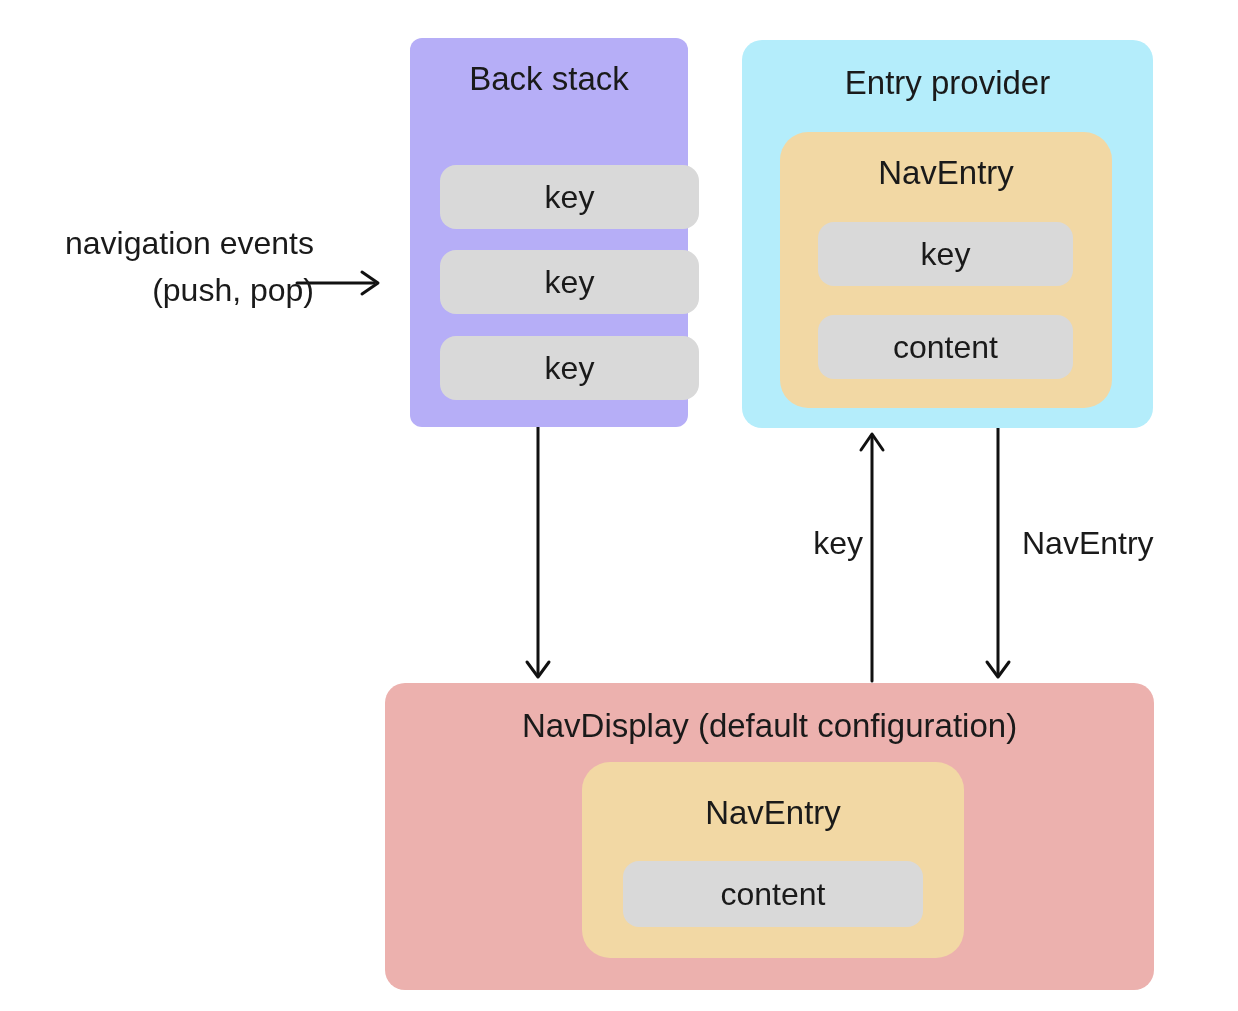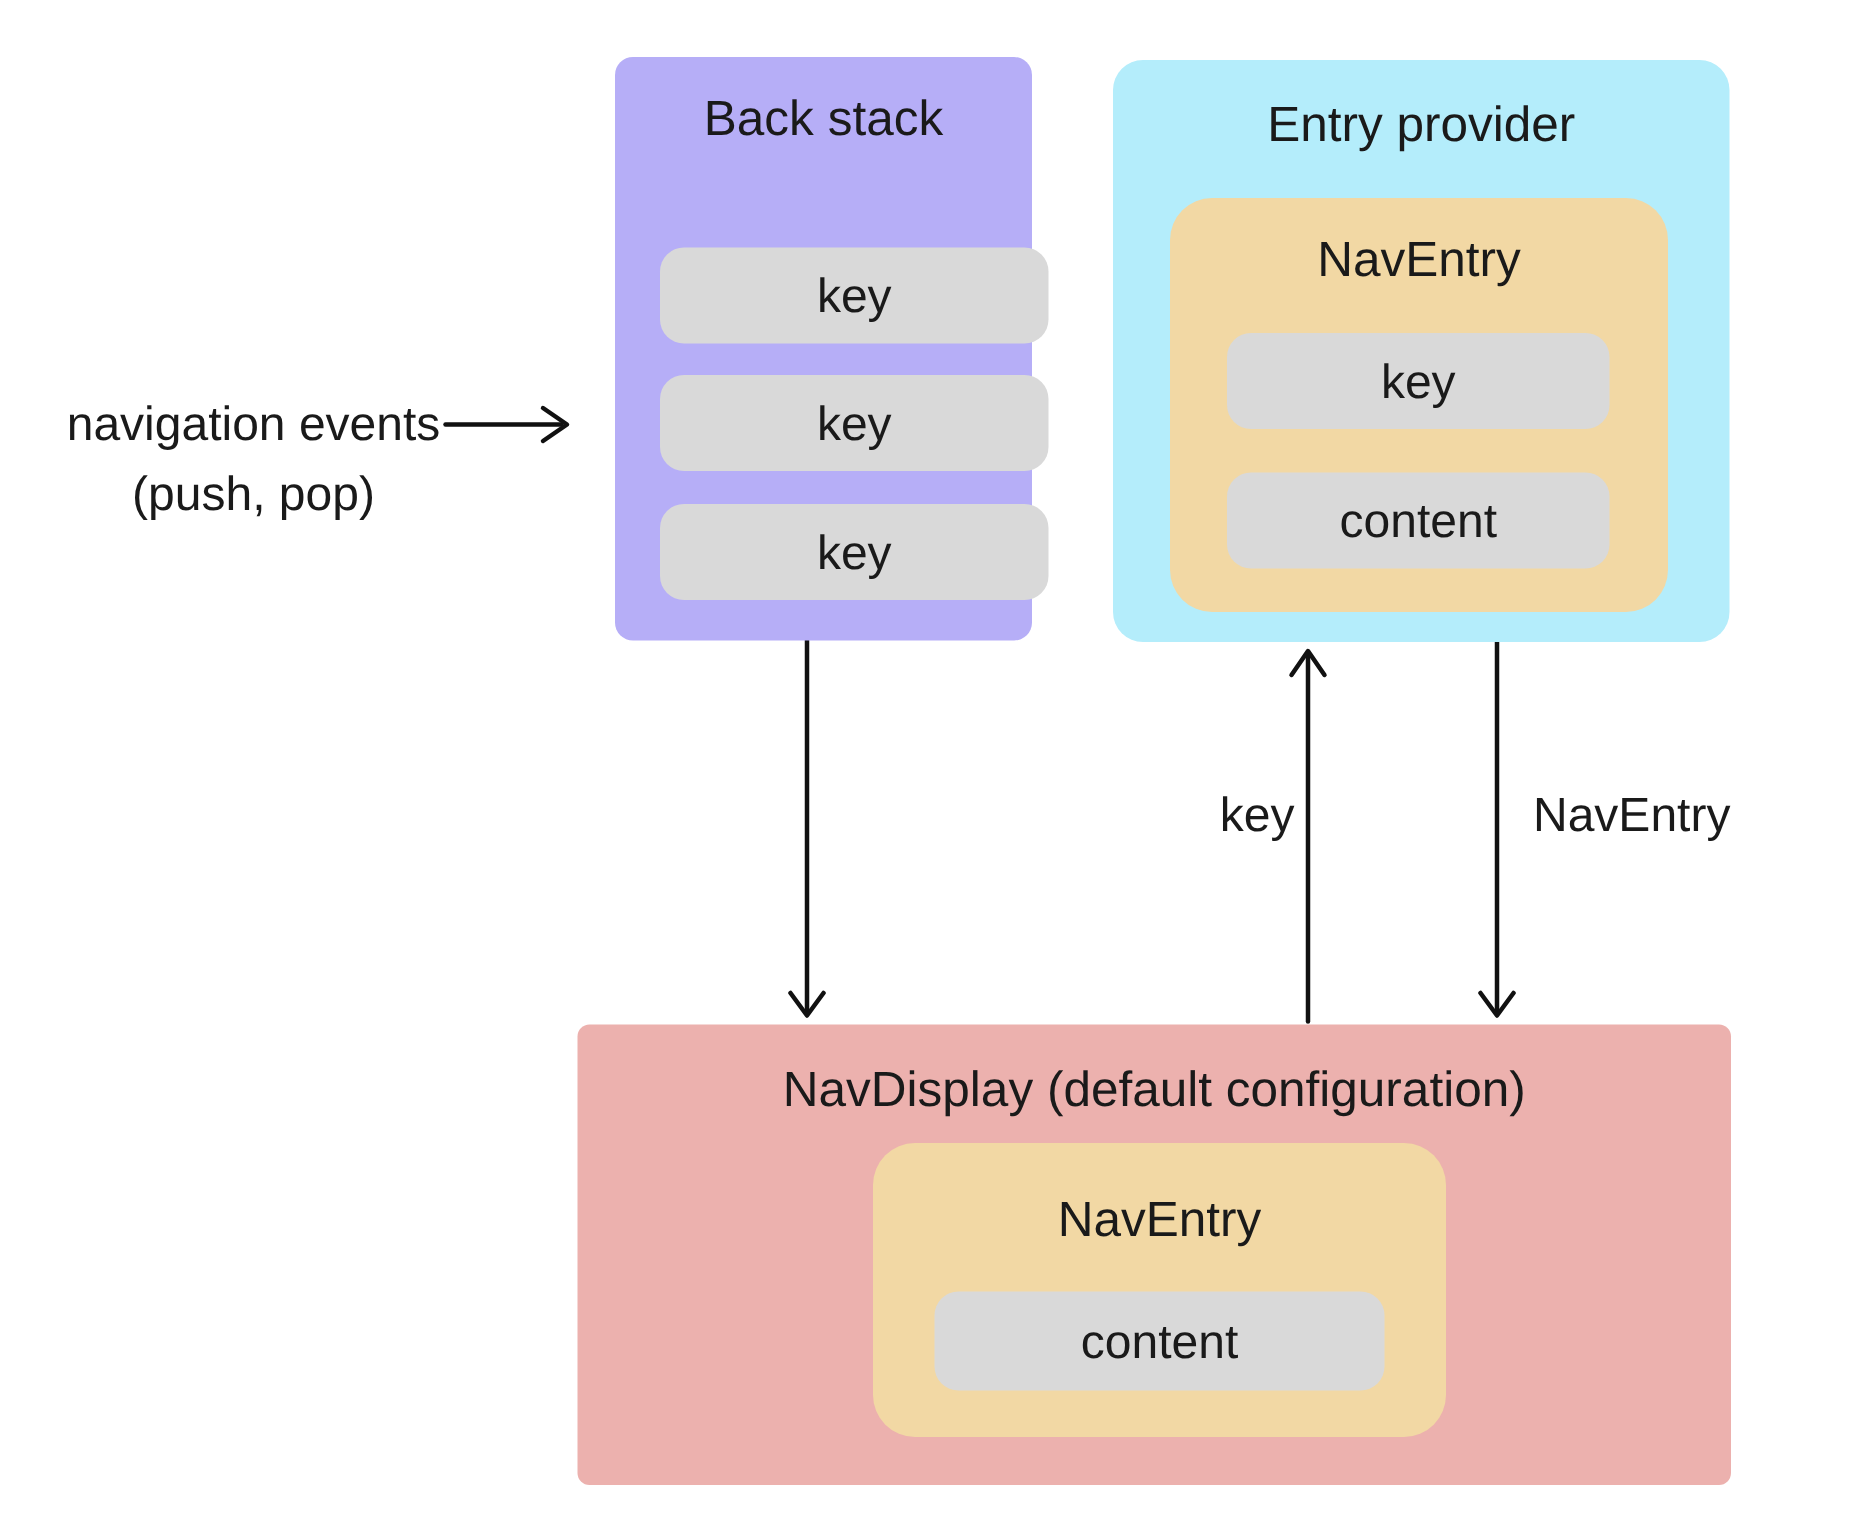--- a/index.html
+++ b/index.html
@@ -114,11 +114,10 @@
     white-space: nowrap;
   }
   .nav-events {
-    left: 12px; top: 220px;
+    left: 0; top: 220px;
     width: 314px;
-    text-align: center;
+    text-align: right;
     line-height: 47px;
-    margin-top: 39px;
   }
   .key-arrow-label {
     right: 375px; top: 525px;

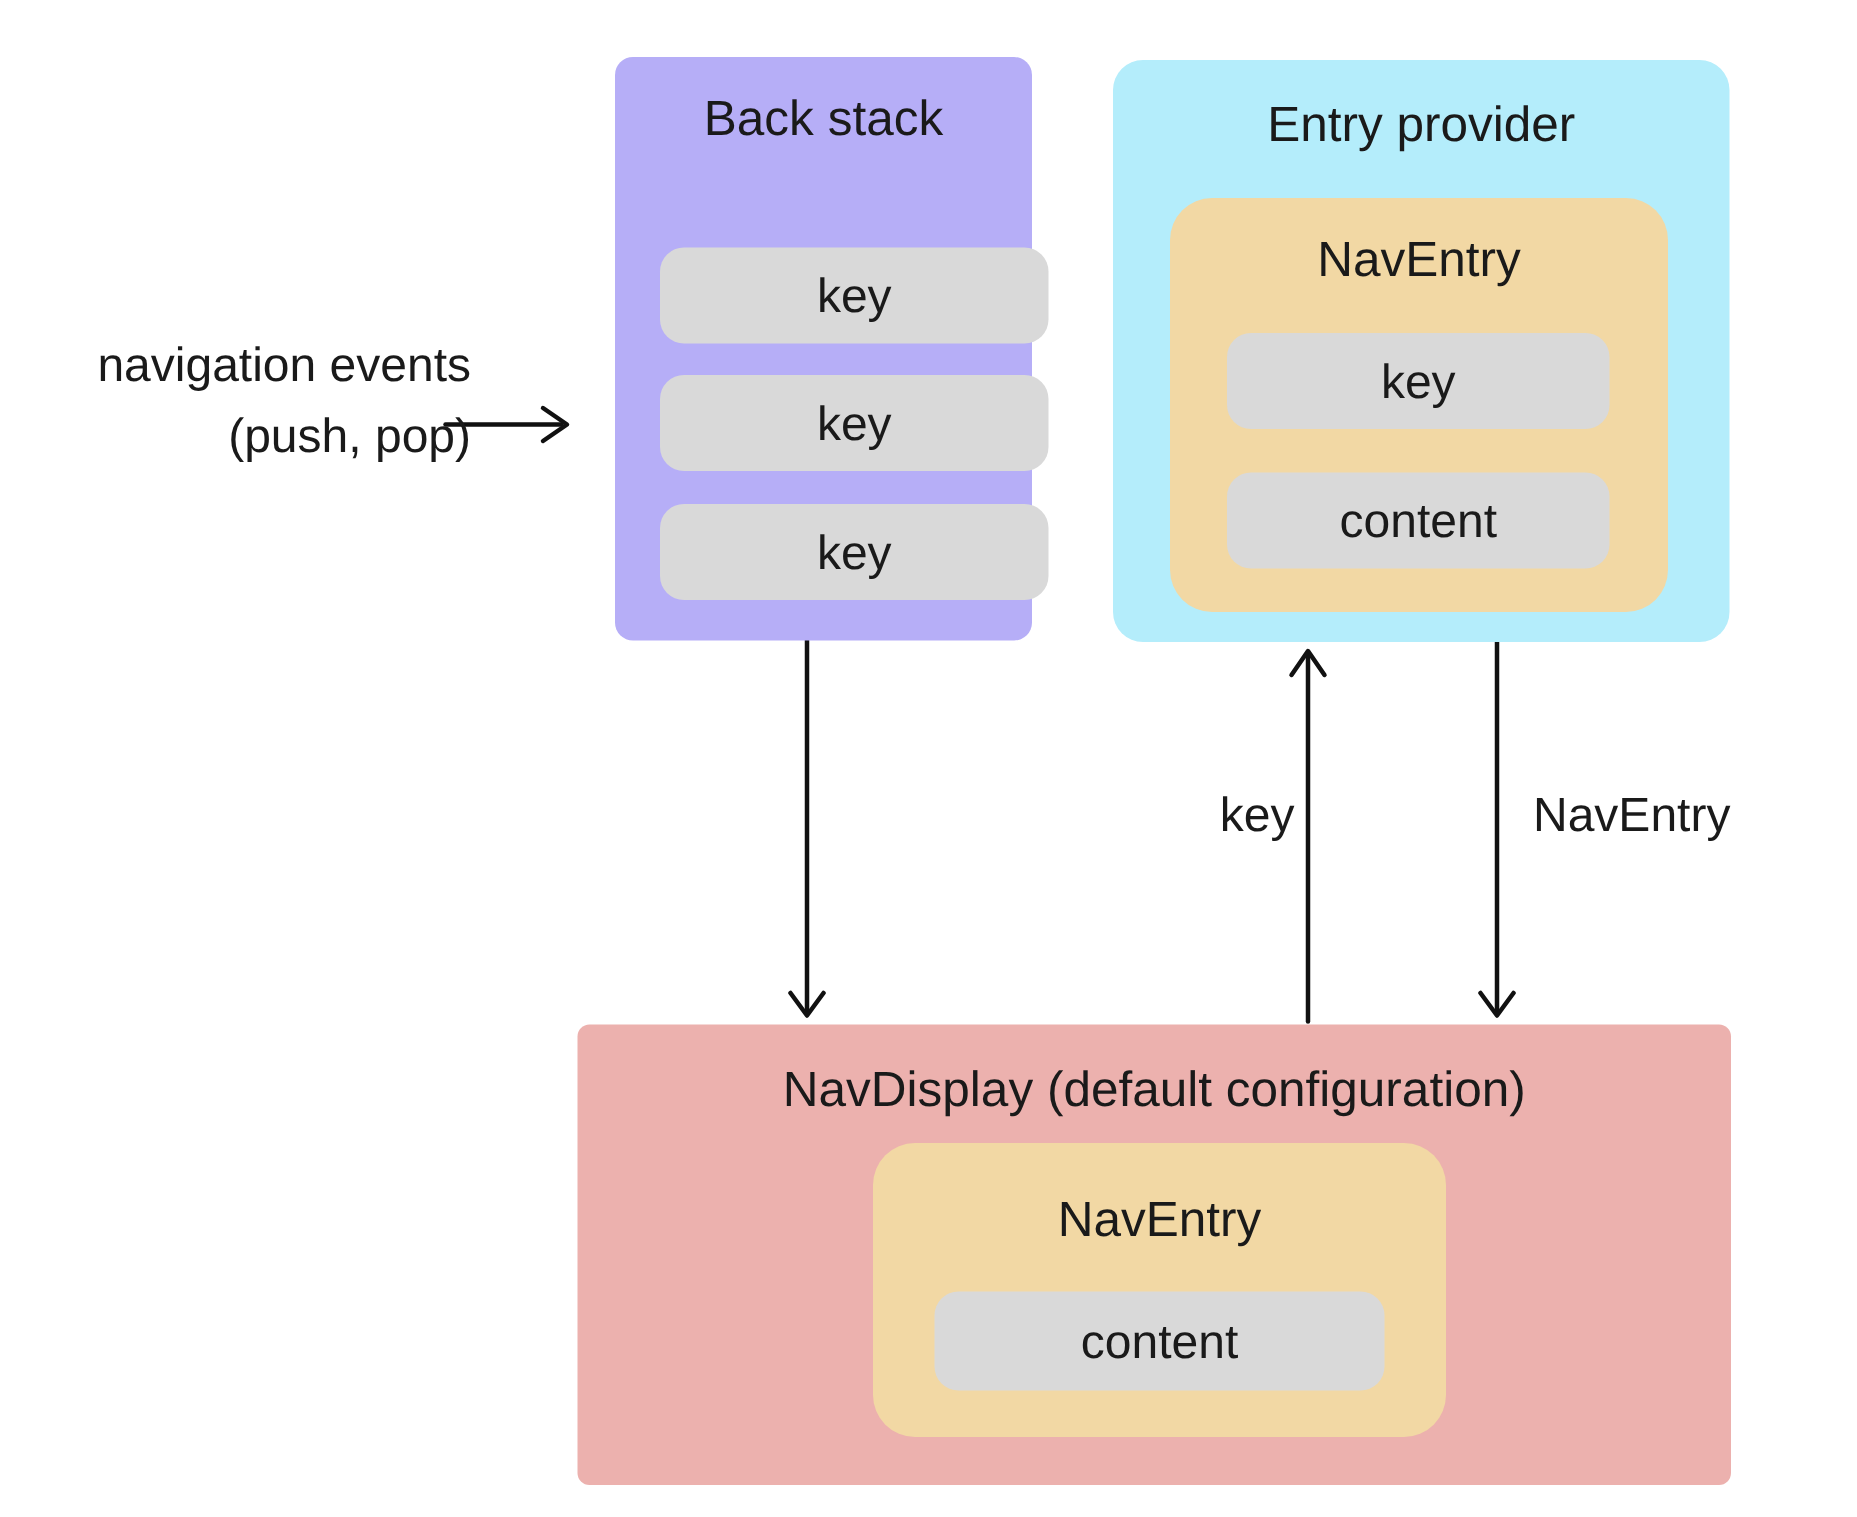--- a/index.html
+++ b/index.html
@@ -65,7 +65,7 @@
     left: 385px; top: 683px;
     width: 769px; height: 307px;
     background: var(--nav-display-fill);
-    border-radius: 8px;
+    border-radius: 20px;
   }
   .nav-entry {
     position: absolute;

